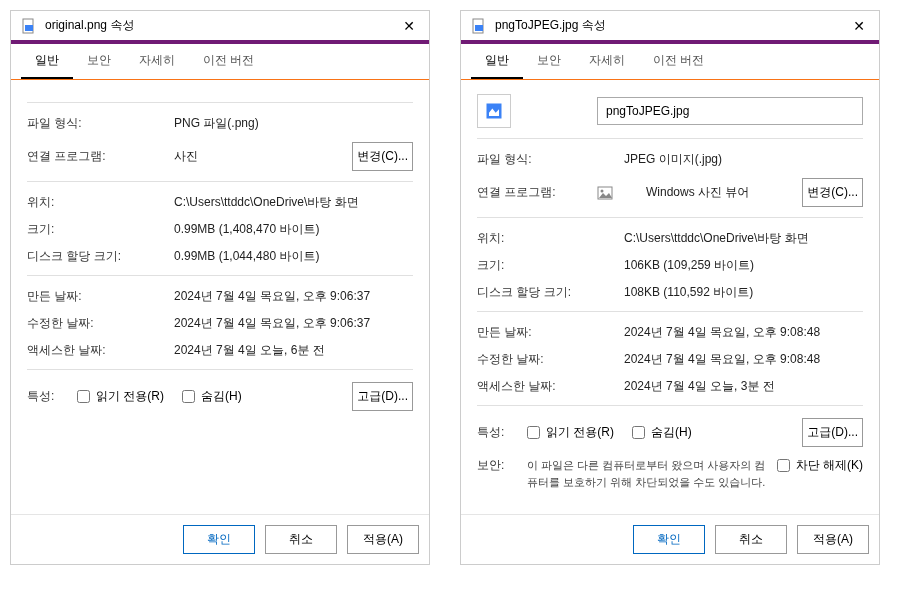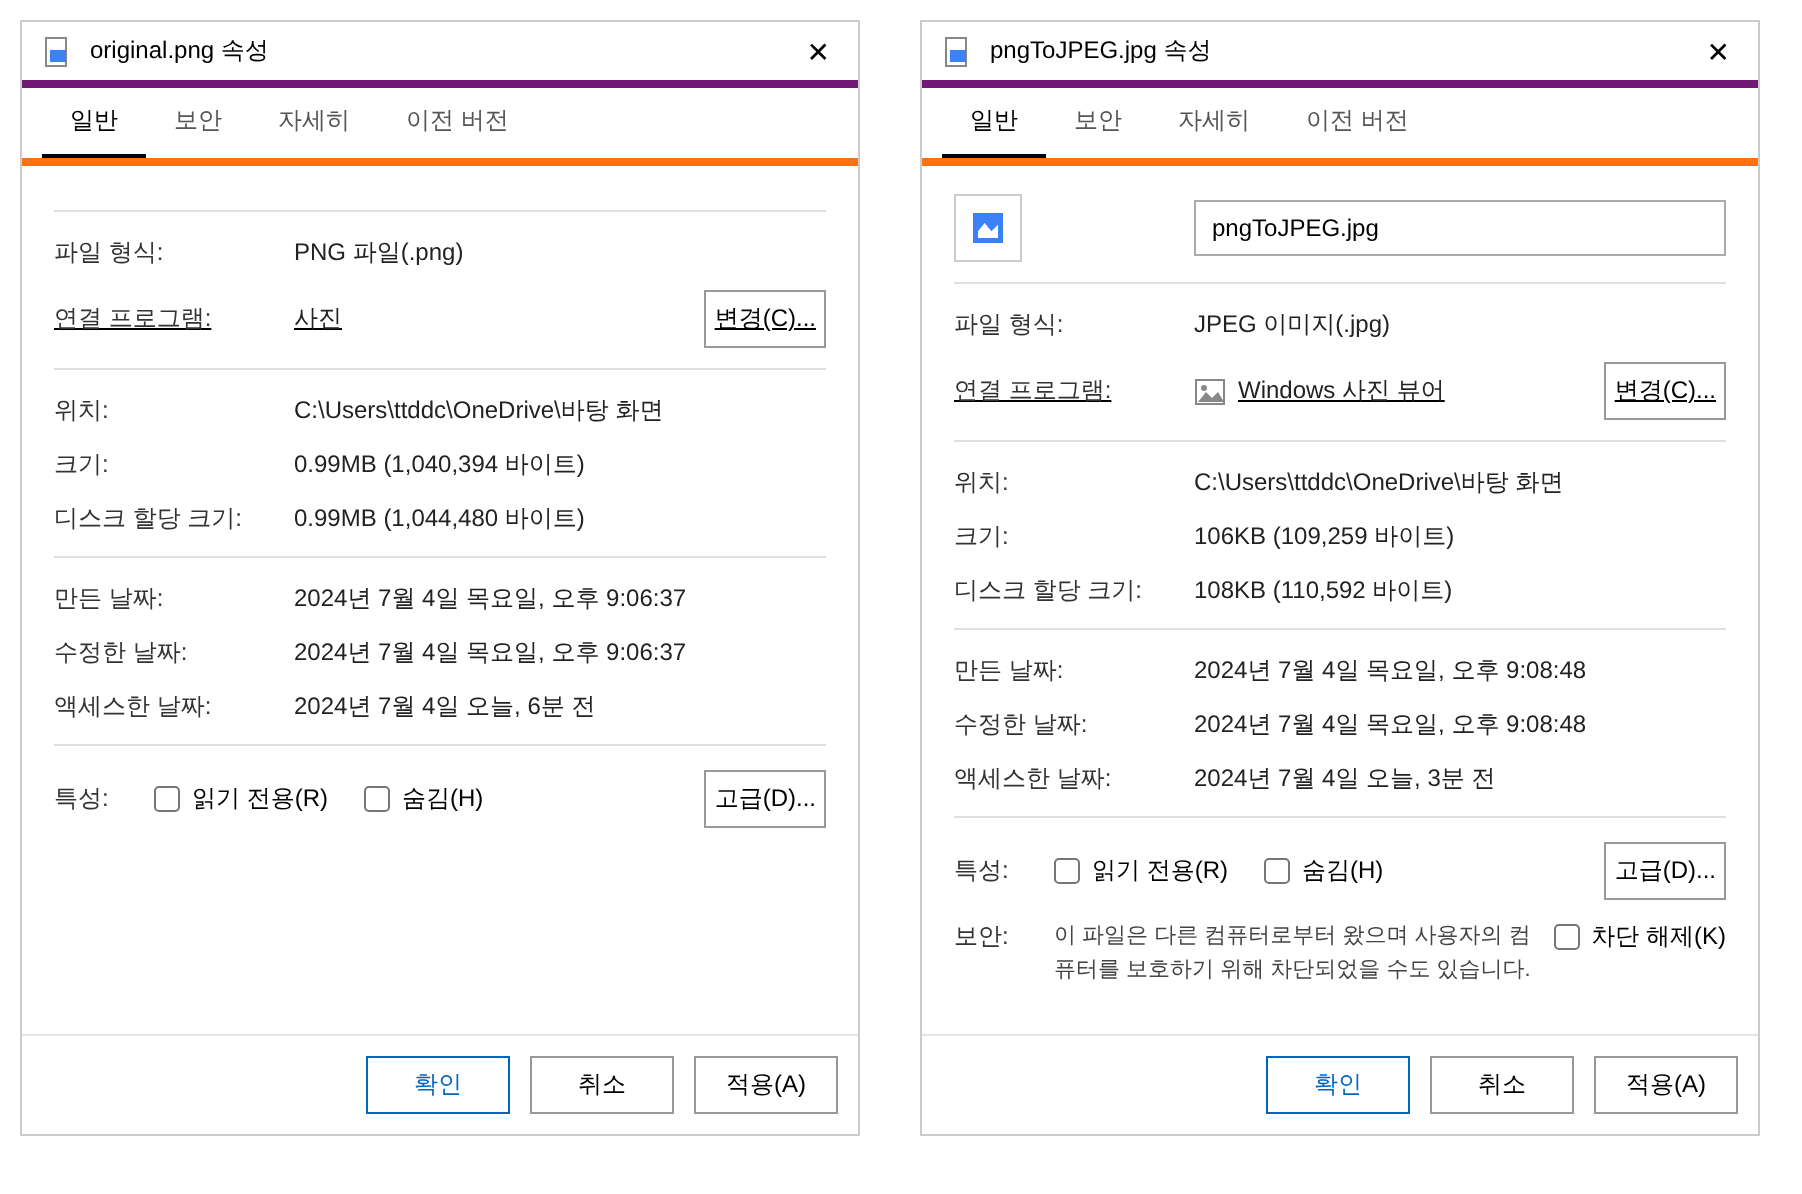--- a/index.html
+++ b/index.html
@@ -36,8 +36,9 @@
 }
 .tabs {
   display: flex;
-  border-bottom: 4px solid #f97316;
+  border-bottom: 1px solid #f97316;
   padding: 0 10px;
+  font-family: Liberation Serif, serif;
 }
 .tab {
   padding: 8px 14px;

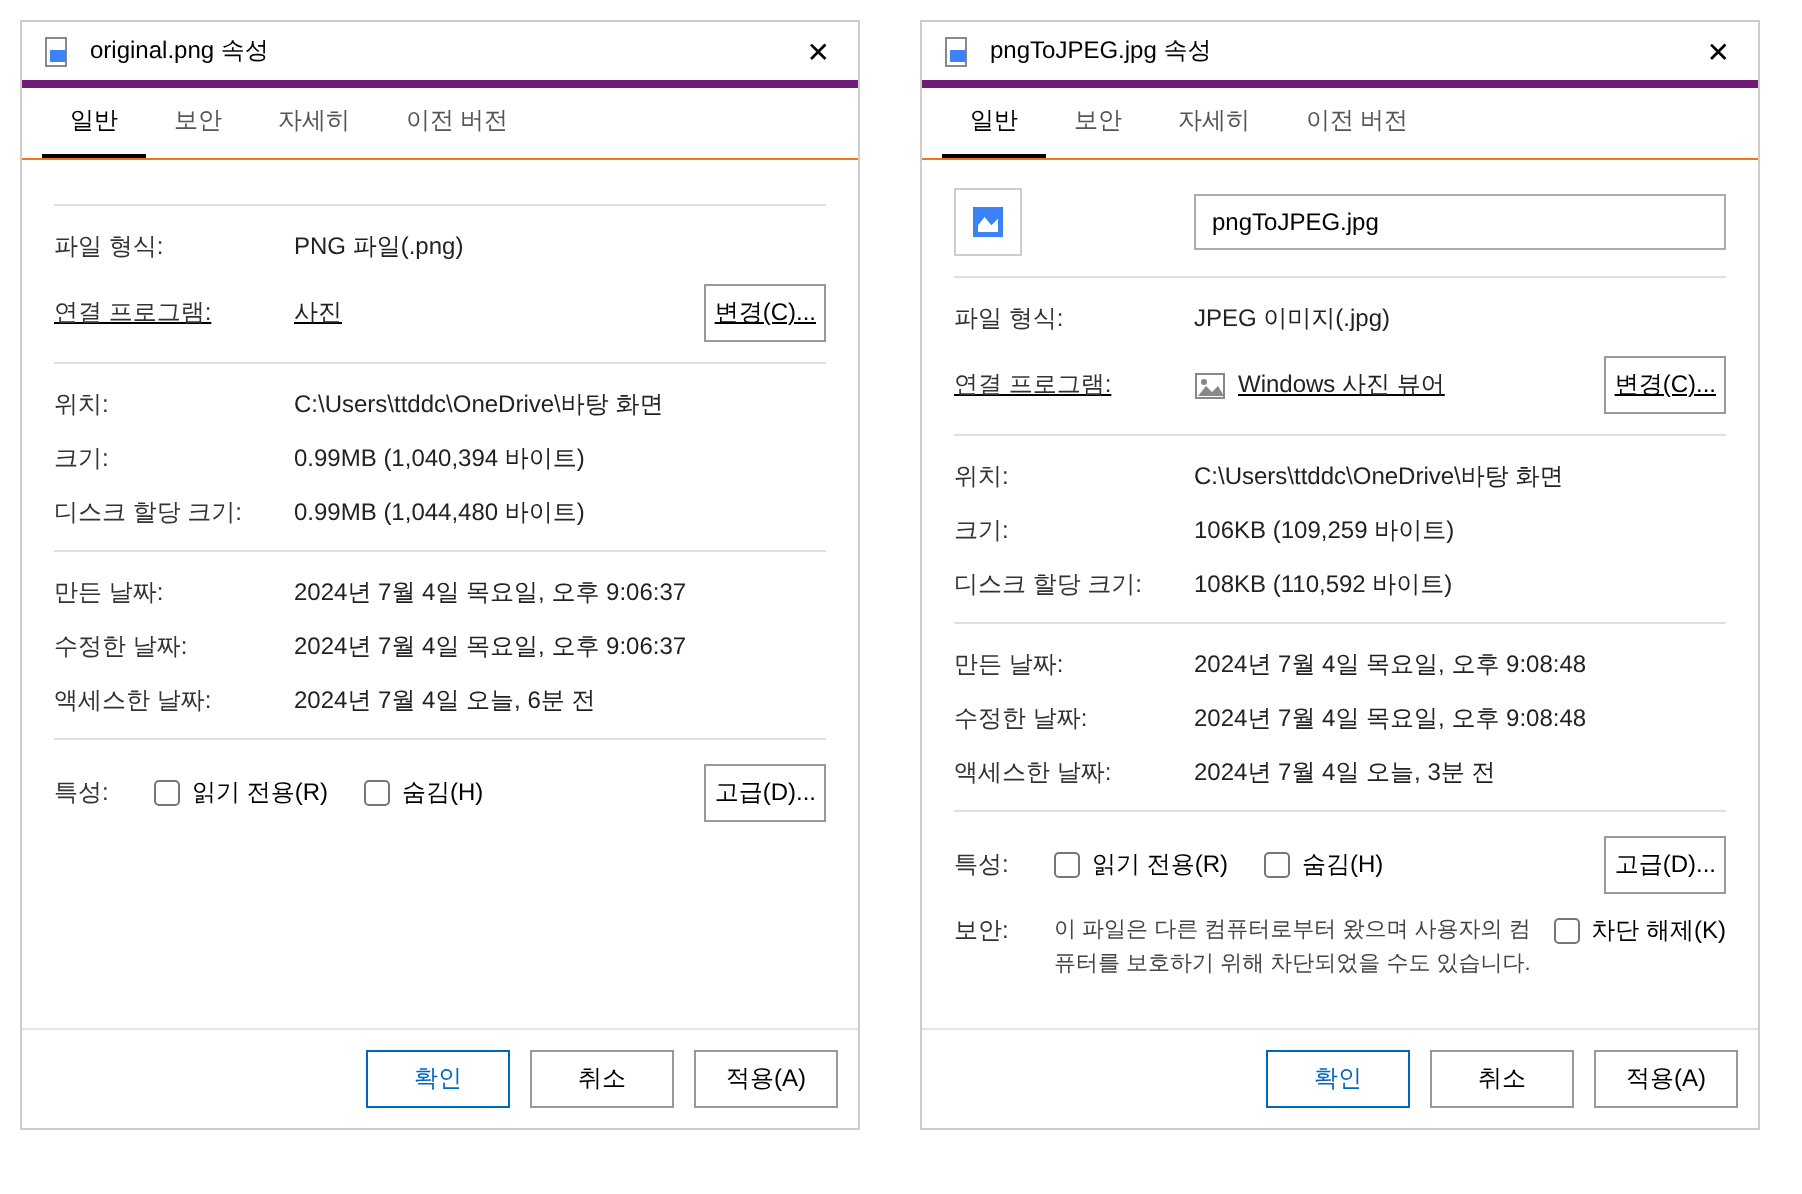--- a/index.html
+++ b/index.html
@@ -68,6 +68,7 @@
   flex: 1;
   font-size: 12px;
   color: #222;
+  margin-left: 27px;
 }
 .icon-box {
   width: 120px;

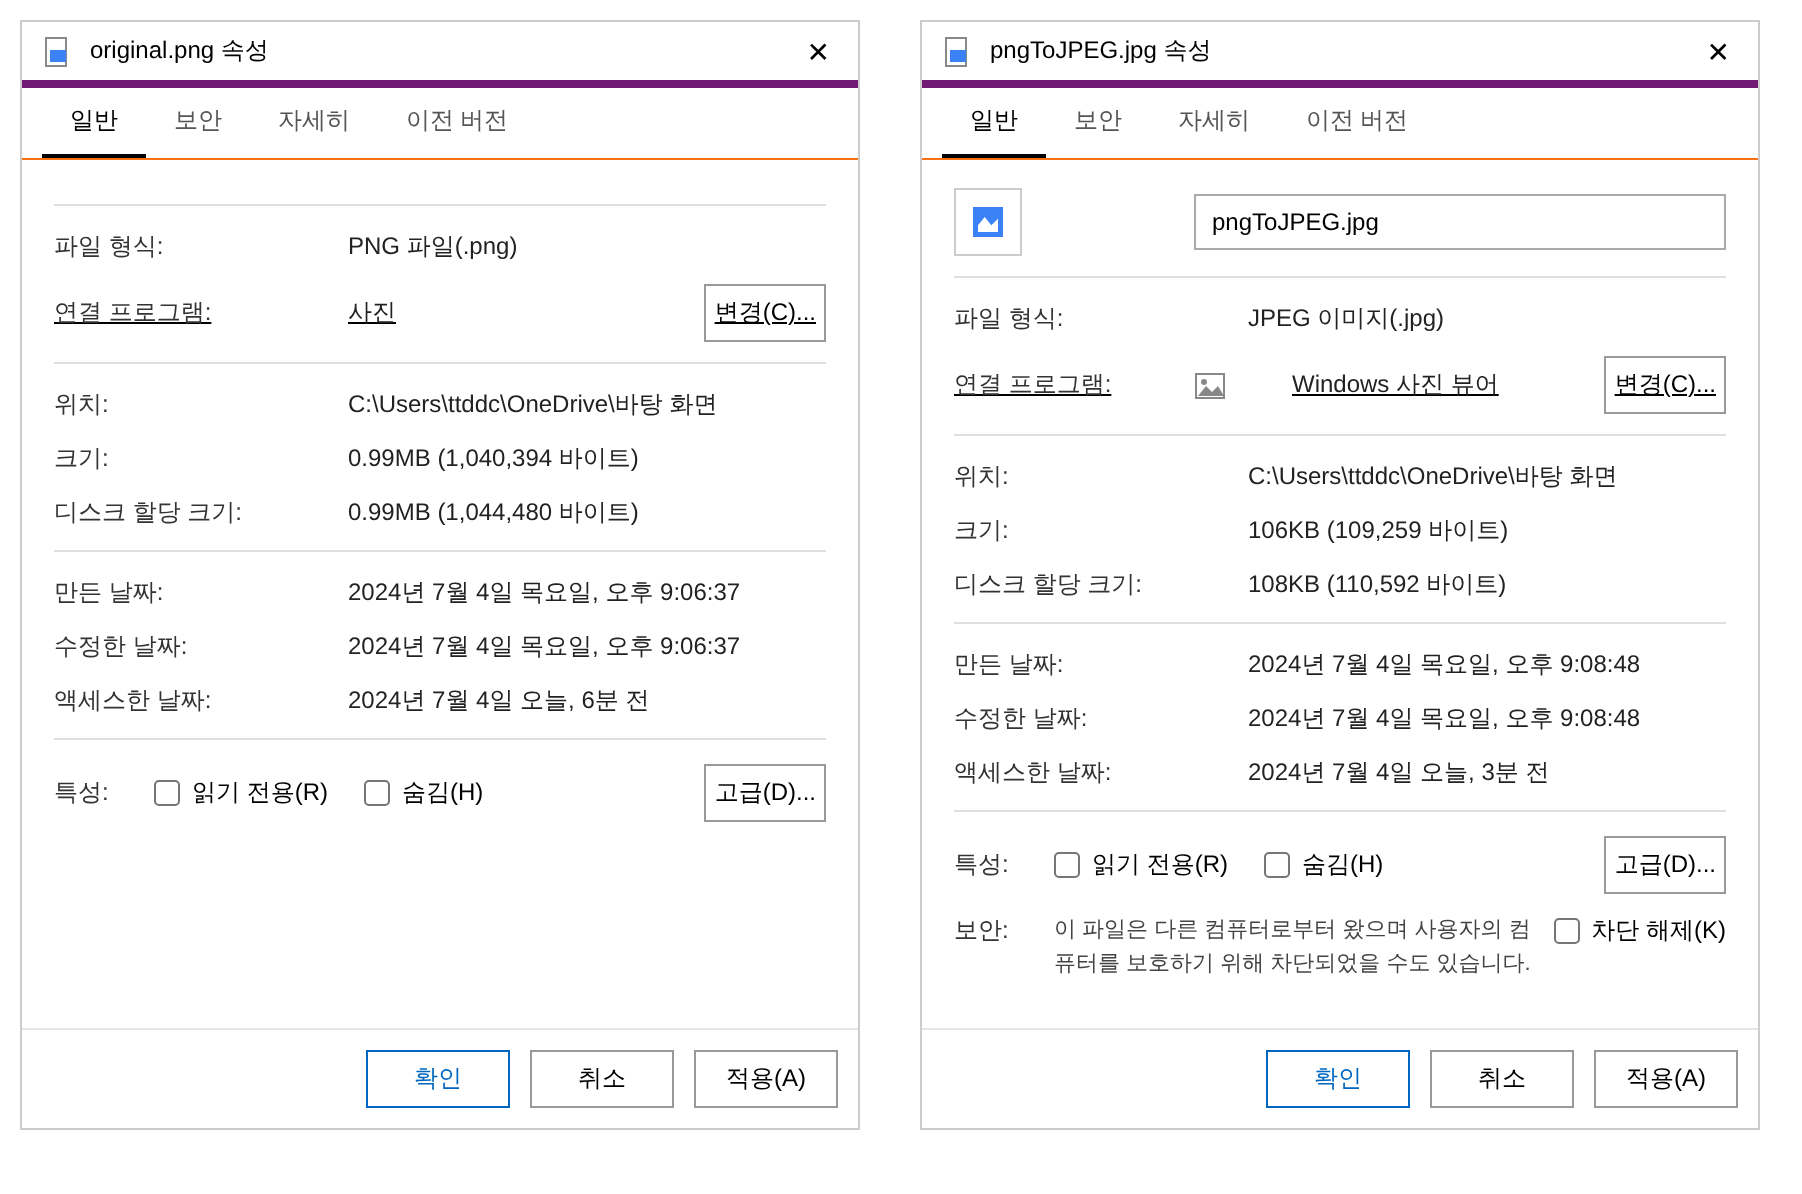--- a/index.html
+++ b/index.html
@@ -92,7 +92,7 @@
   border-top: 1px solid #e0e0e0;
   margin: 8px 0 12px;
 }
-.assoc-row { display: flex; align-items: center; margin-bottom: 10px; text-decoration: underline; }
+.assoc-row { display: flex; align-items: center; margin-bottom: 10px; }
 .assoc-icon { width: 16px; height: 16px; margin-right: 6px; display:inline-block; }
 .btn {
   border: 1px solid #999;

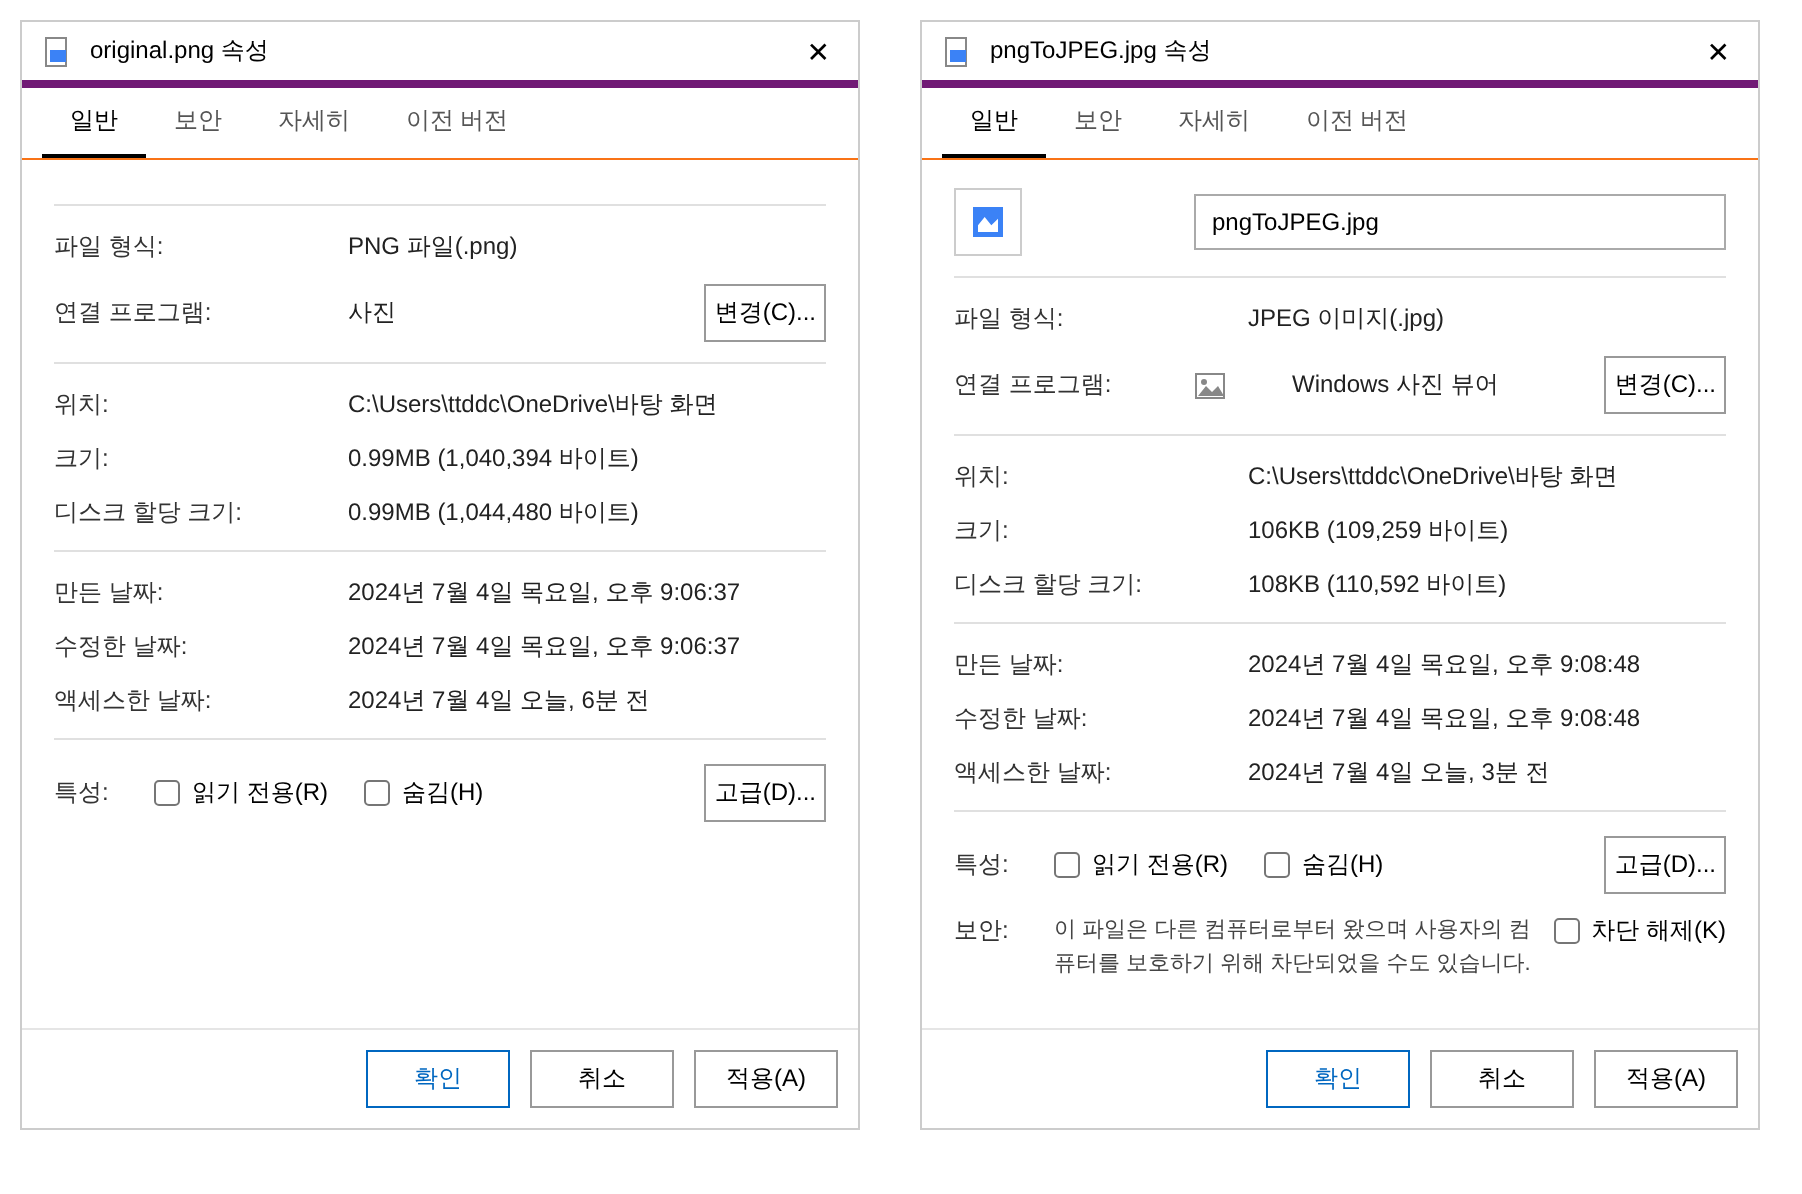--- a/index.html
+++ b/index.html
@@ -162,7 +162,7 @@
     </div>
     <div class="row">
       <div class="label">크기:</div>
-      <div class="value">0.99MB (1,040,394 바이트)</div>
+      <div class="value">0.99MB (1,408,470 바이트)</div>
     </div>
     <div class="row">
       <div class="label">디스크 할당 크기:</div>

